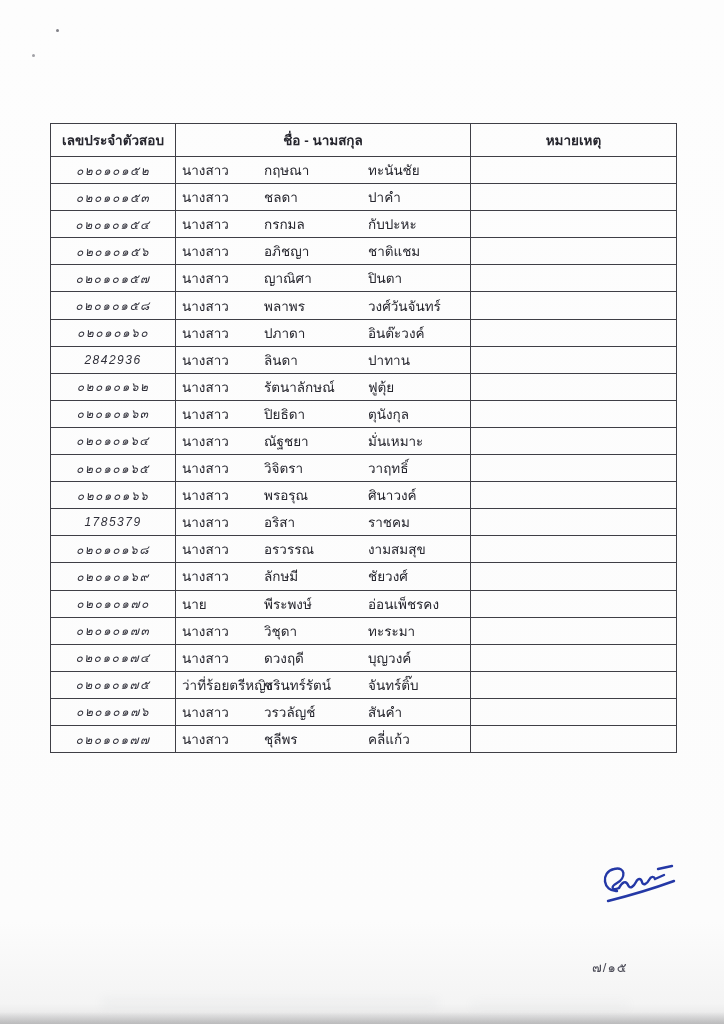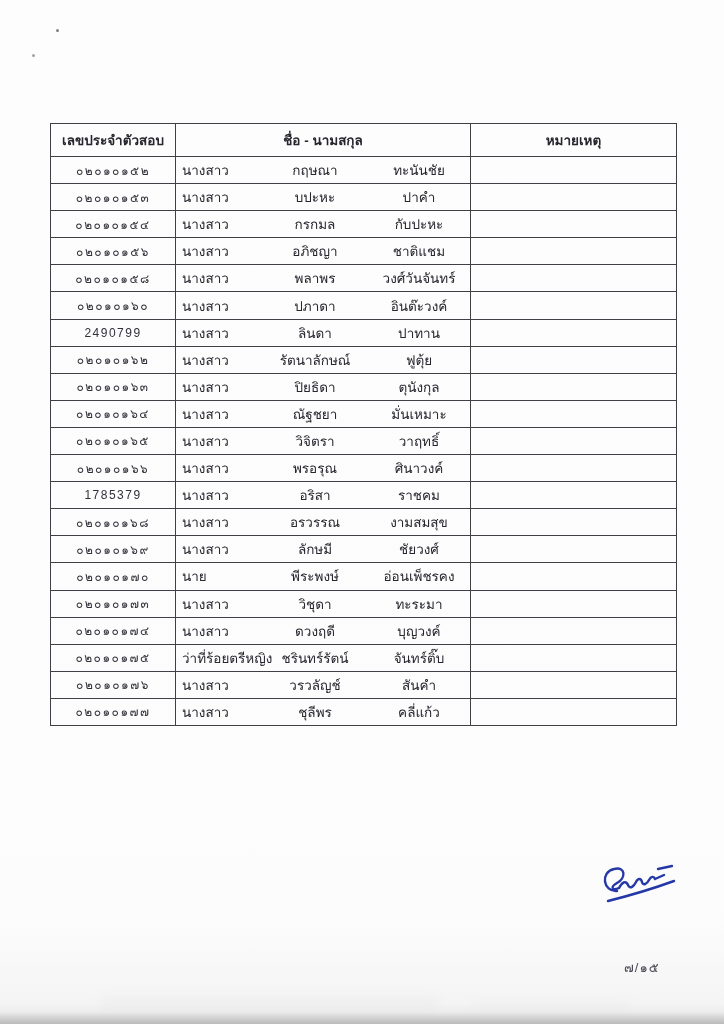--- a/index.html
+++ b/index.html
@@ -45,6 +45,7 @@
     font-size:12px;
     letter-spacing:1.5px;
     color:#30303a;
+    font-style:italic;
   }
   td.col-name{padding-left:6px;}
   td.col-name .nrow{display:flex;align-items:center;white-space:nowrap;}

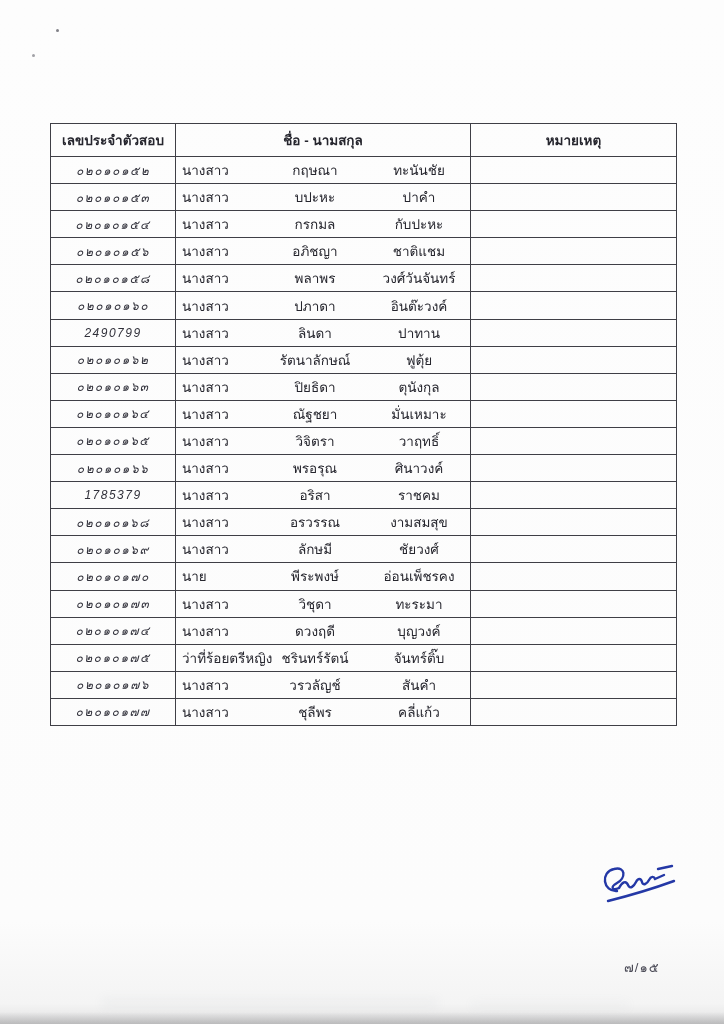--- a/index.html
+++ b/index.html
@@ -51,7 +51,7 @@
   td.col-name .nrow{display:flex;align-items:center;white-space:nowrap;}
   .np{display:inline-block;}
   .np-title{width:80px;flex:0 0 auto;min-width:80px;}
-  .np-first{width:104px;flex:0 0 auto;min-width:104px;padding-left:2px;text-align:center;}
+  .np-first{width:104px;flex:0 0 auto;min-width:104px;padding-left:2px;}
   .np-last{flex:1 1 auto;padding-left:2px;text-align:center;}
   td.col-remark{background:transparent;}
 

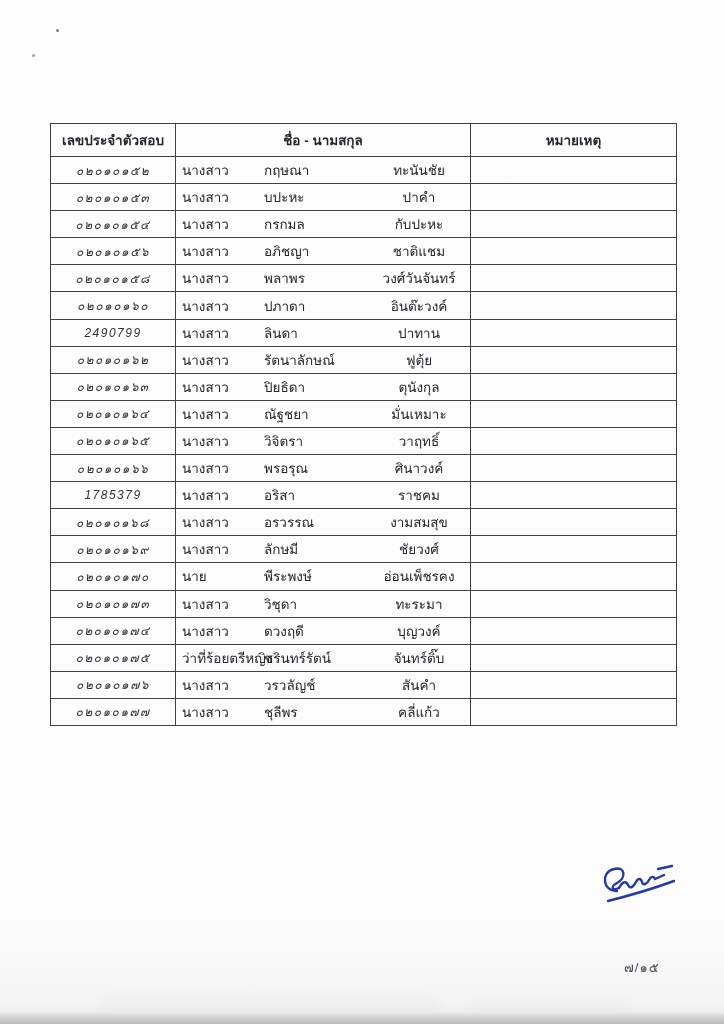--- a/index.html
+++ b/index.html
@@ -52,7 +52,7 @@
   .np{display:inline-block;}
   .np-title{width:80px;flex:0 0 auto;min-width:80px;}
   .np-first{width:104px;flex:0 0 auto;min-width:104px;padding-left:2px;}
-  .np-last{flex:1 1 auto;padding-left:2px;text-align:center;}
+  .np-last{flex:1 1 auto;padding-left:2px;}
   td.col-remark{background:transparent;}
 
   .signature{position:absolute;left:596px;top:862px;width:86px;height:44px;}

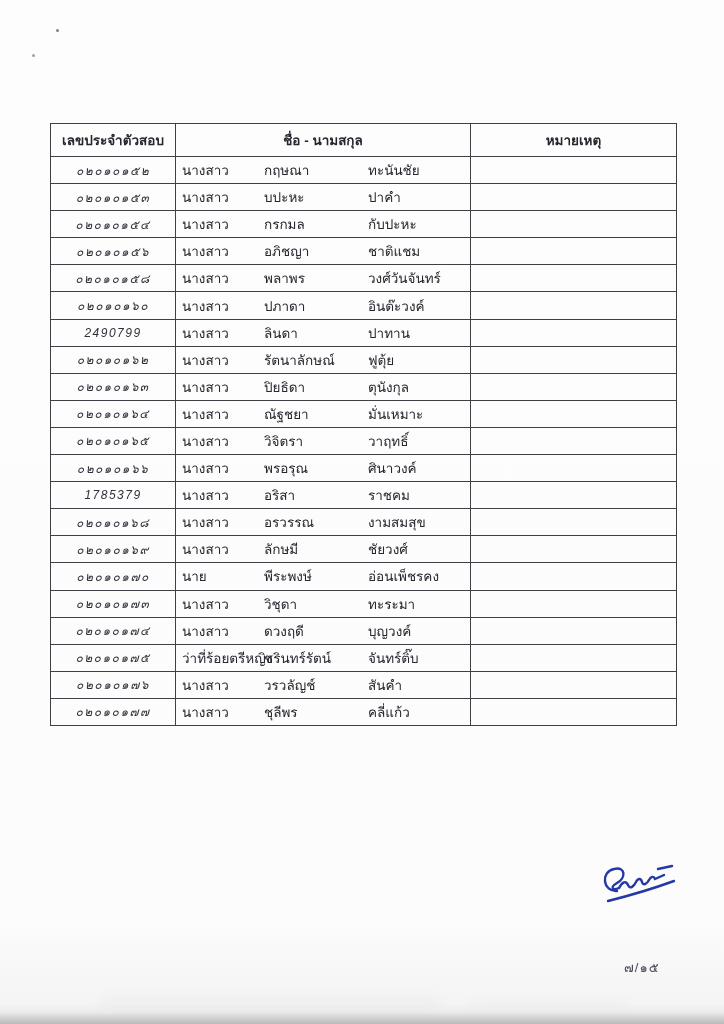--- a/index.html
+++ b/index.html
@@ -109,7 +109,7 @@
           <td class="col-name">
             <div class="nrow">
               <span class="np np-title">นางสาว</span>
-              <span class="np np-first">บปะหะ</span>
+              <span class="np np-first">ชลดา</span>
               <span class="np np-last">ปาคำ</span>
             </div>
           </td>

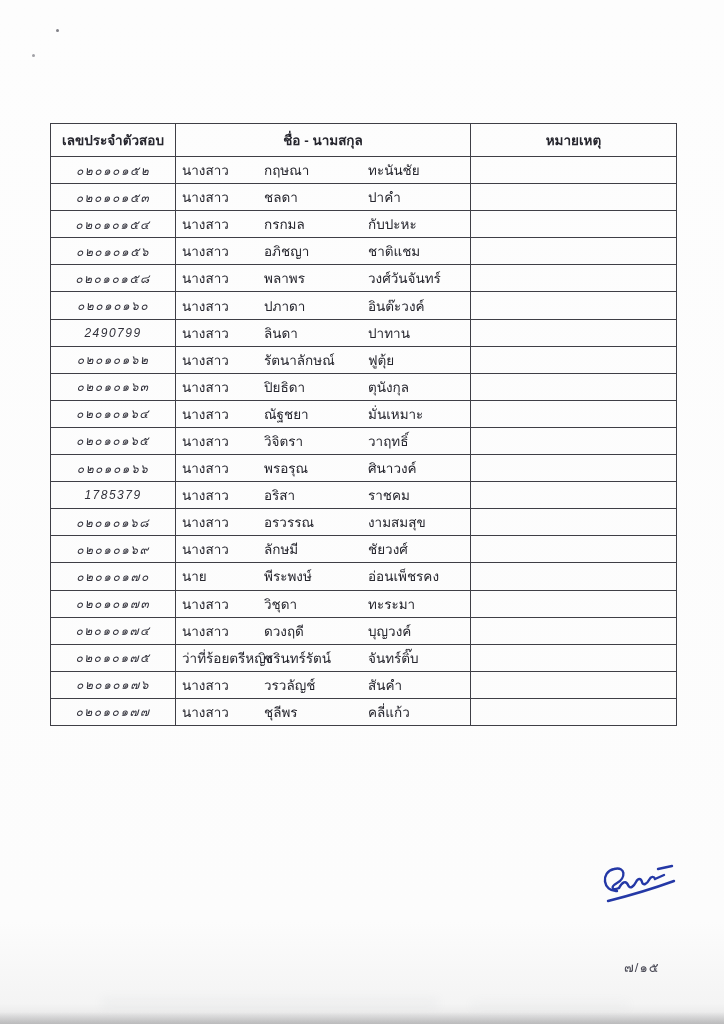--- a/index.html
+++ b/index.html
@@ -138,6 +138,17 @@
           <td class="col-remark"></td>
         </tr>
         <tr>
+          <td class="col-id">๐๒๐๑๐๑๕๗</td>
+          <td class="col-name">
+            <div class="nrow">
+              <span class="np np-title">นางสาว</span>
+              <span class="np np-first">ญาณิศา</span>
+              <span class="np np-last">ปินตา</span>
+            </div>
+          </td>
+          <td class="col-remark"></td>
+        </tr>
+        <tr>
           <td class="col-id">๐๒๐๑๐๑๕๘</td>
           <td class="col-name">
             <div class="nrow">

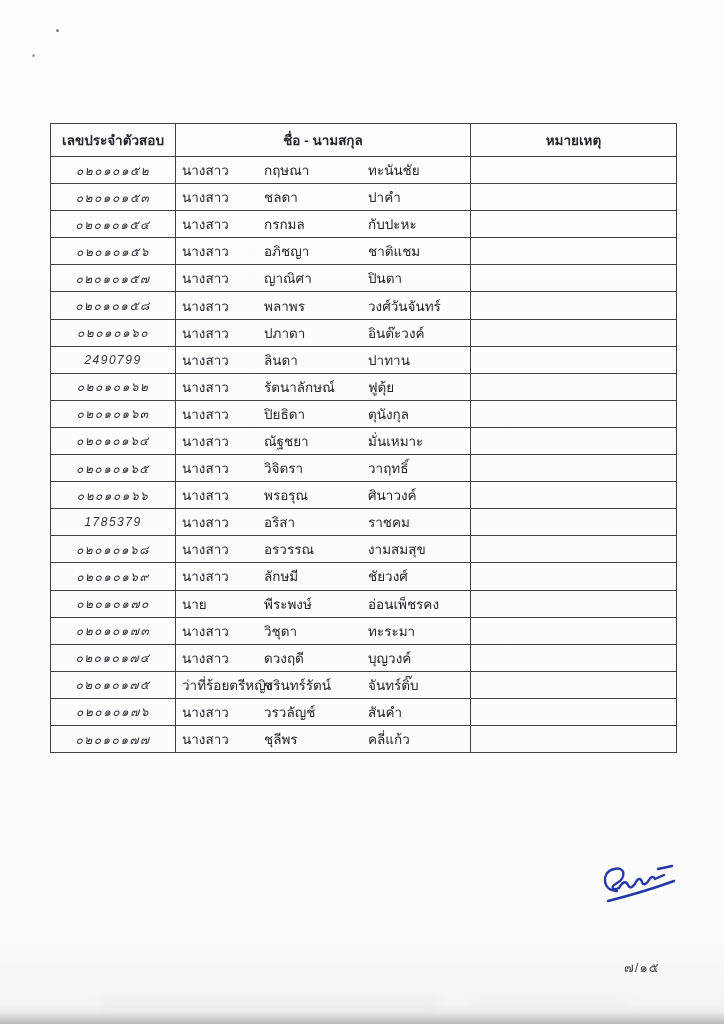--- a/index.html
+++ b/index.html
@@ -171,7 +171,7 @@
           <td class="col-remark"></td>
         </tr>
         <tr>
-          <td class="col-id">2490799</td>
+          <td class="col-id">2842936</td>
           <td class="col-name">
             <div class="nrow">
               <span class="np np-title">นางสาว</span>

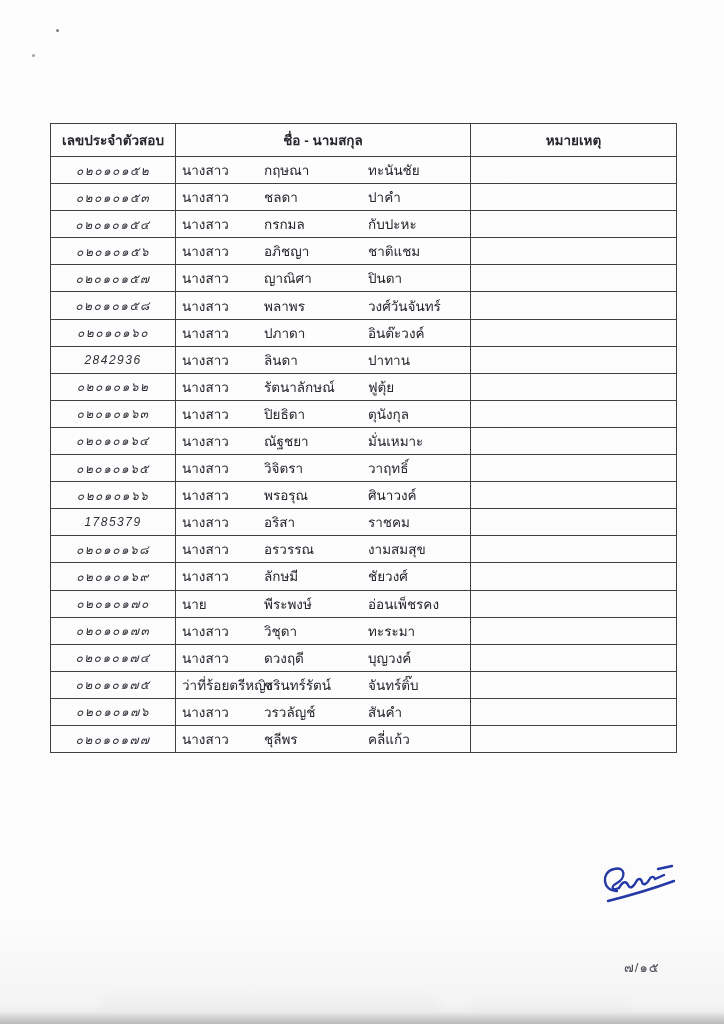--- a/index.html
+++ b/index.html
@@ -57,7 +57,7 @@
 
   .signature{position:absolute;left:596px;top:862px;width:86px;height:44px;}
   .page-number{
-    position:absolute;left:624px;top:957px;
+    position:absolute;left:592px;top:957px;
     font-size:13px;letter-spacing:1px;color:var(--muted);
   }
   .ghost{

